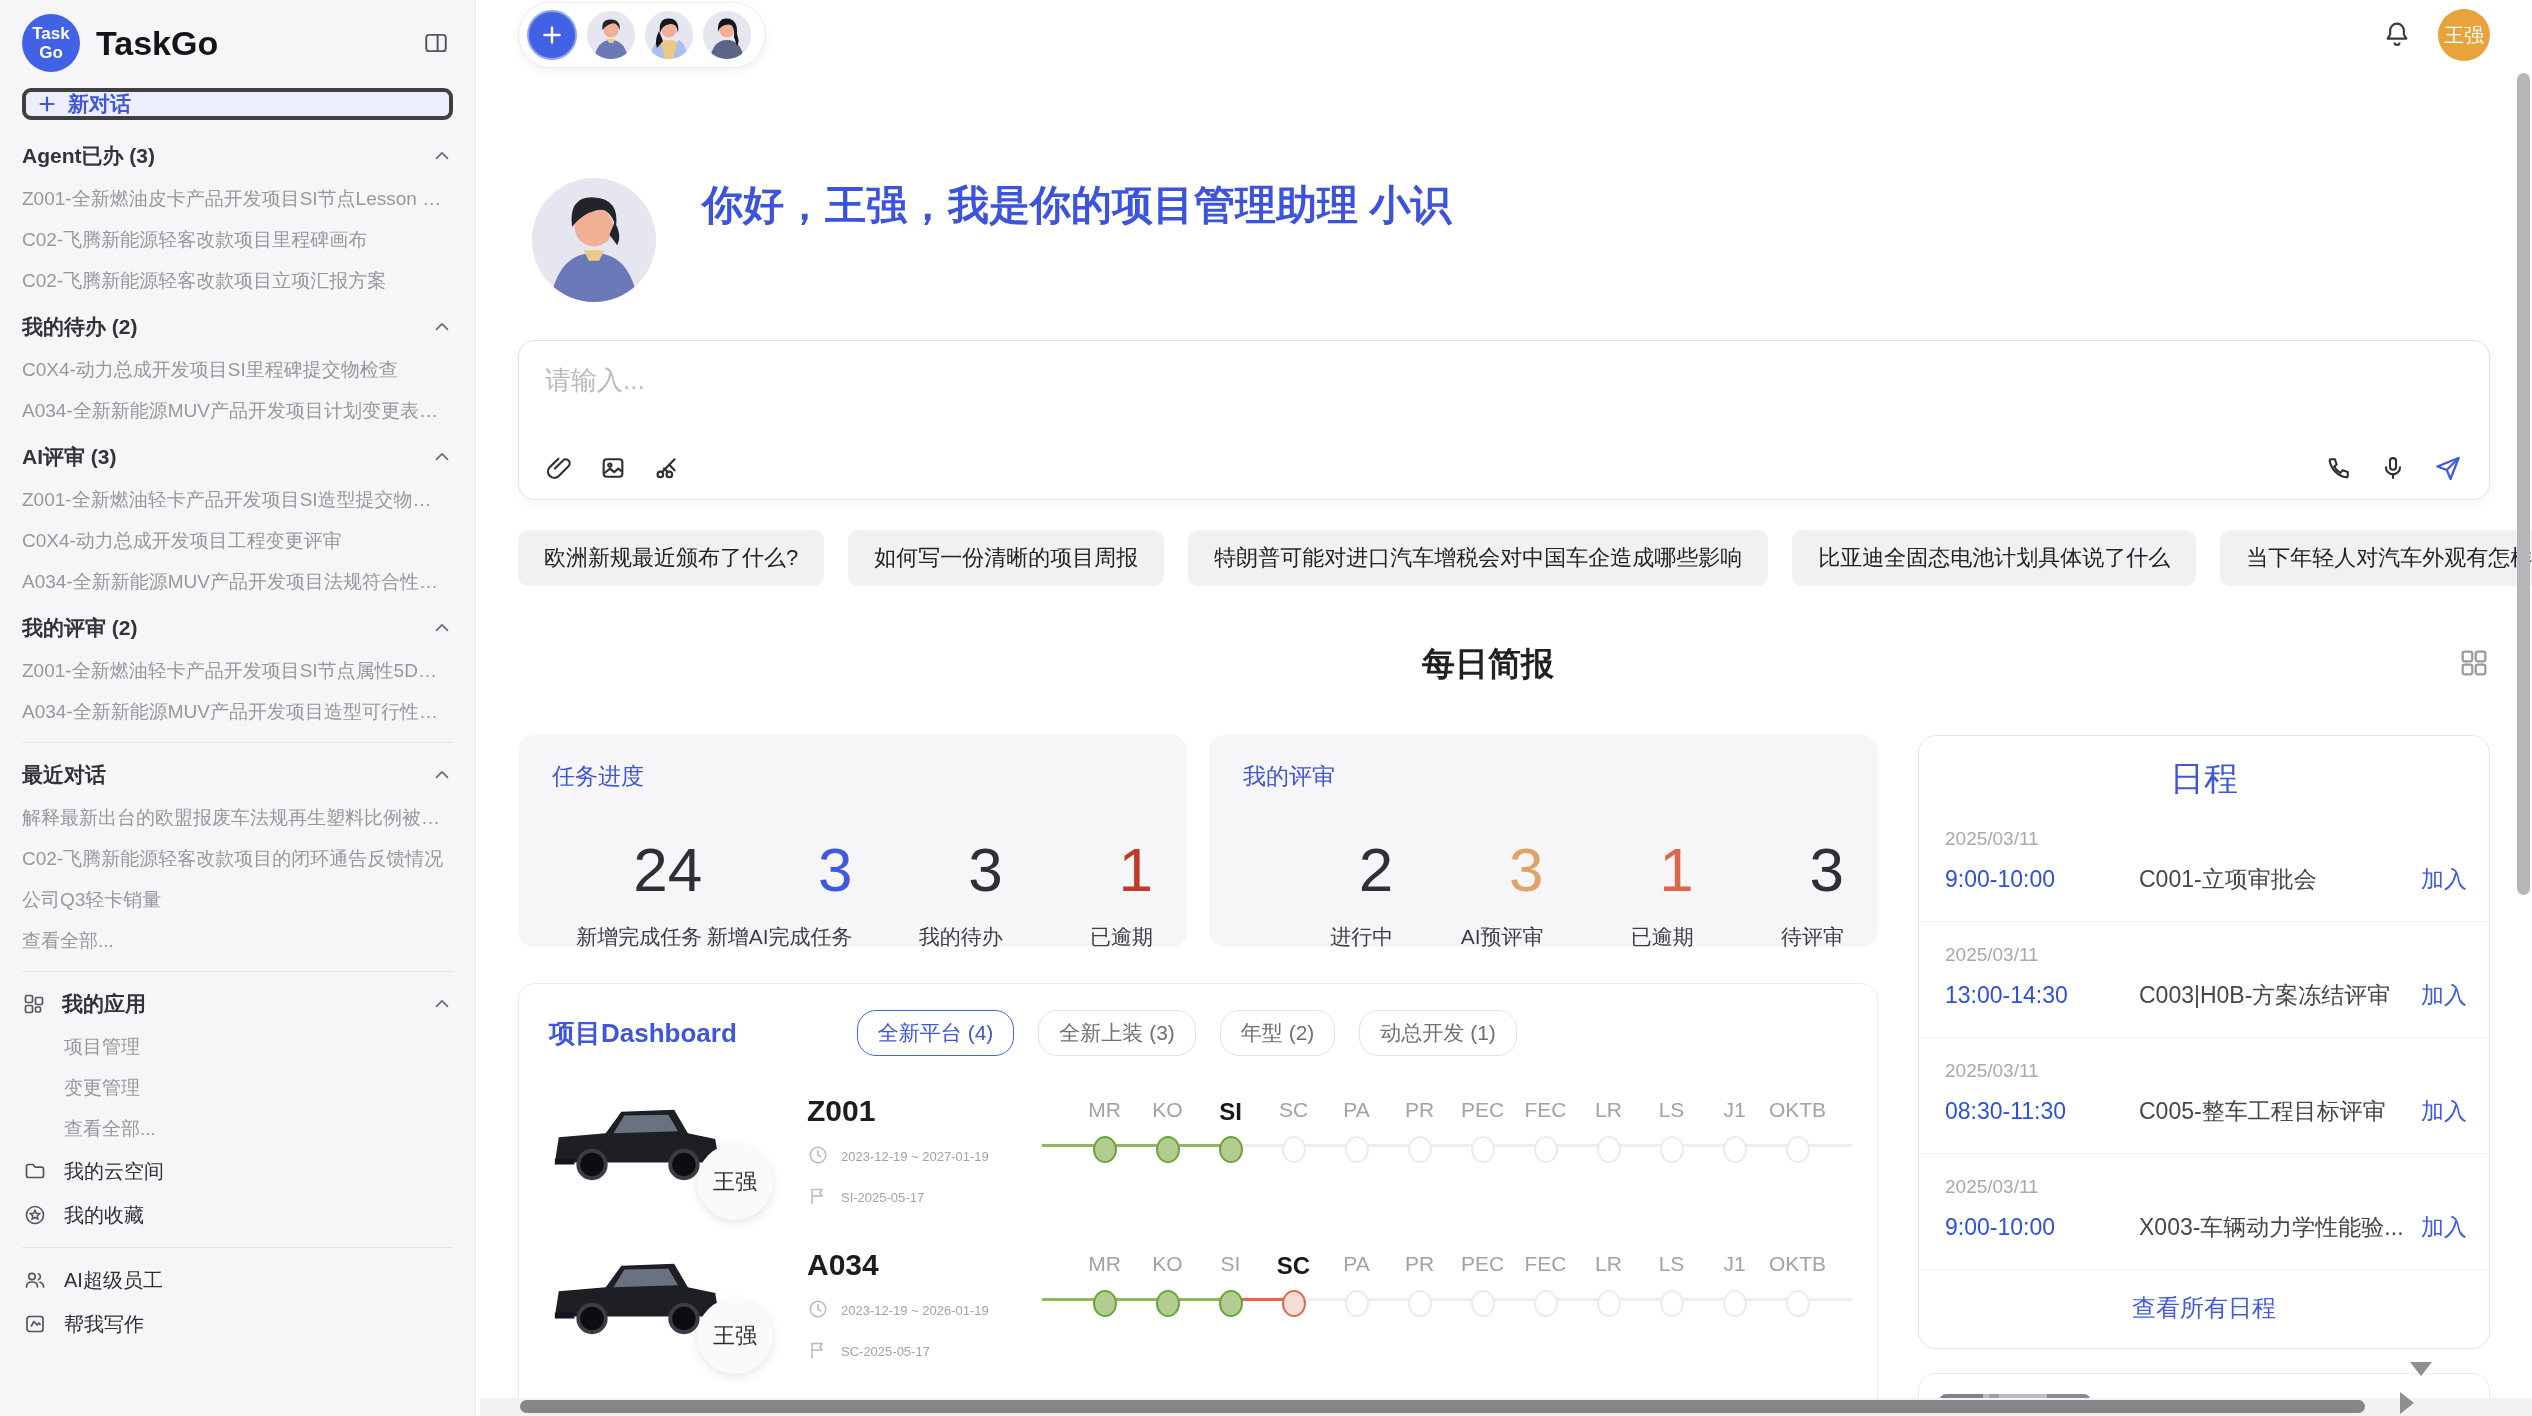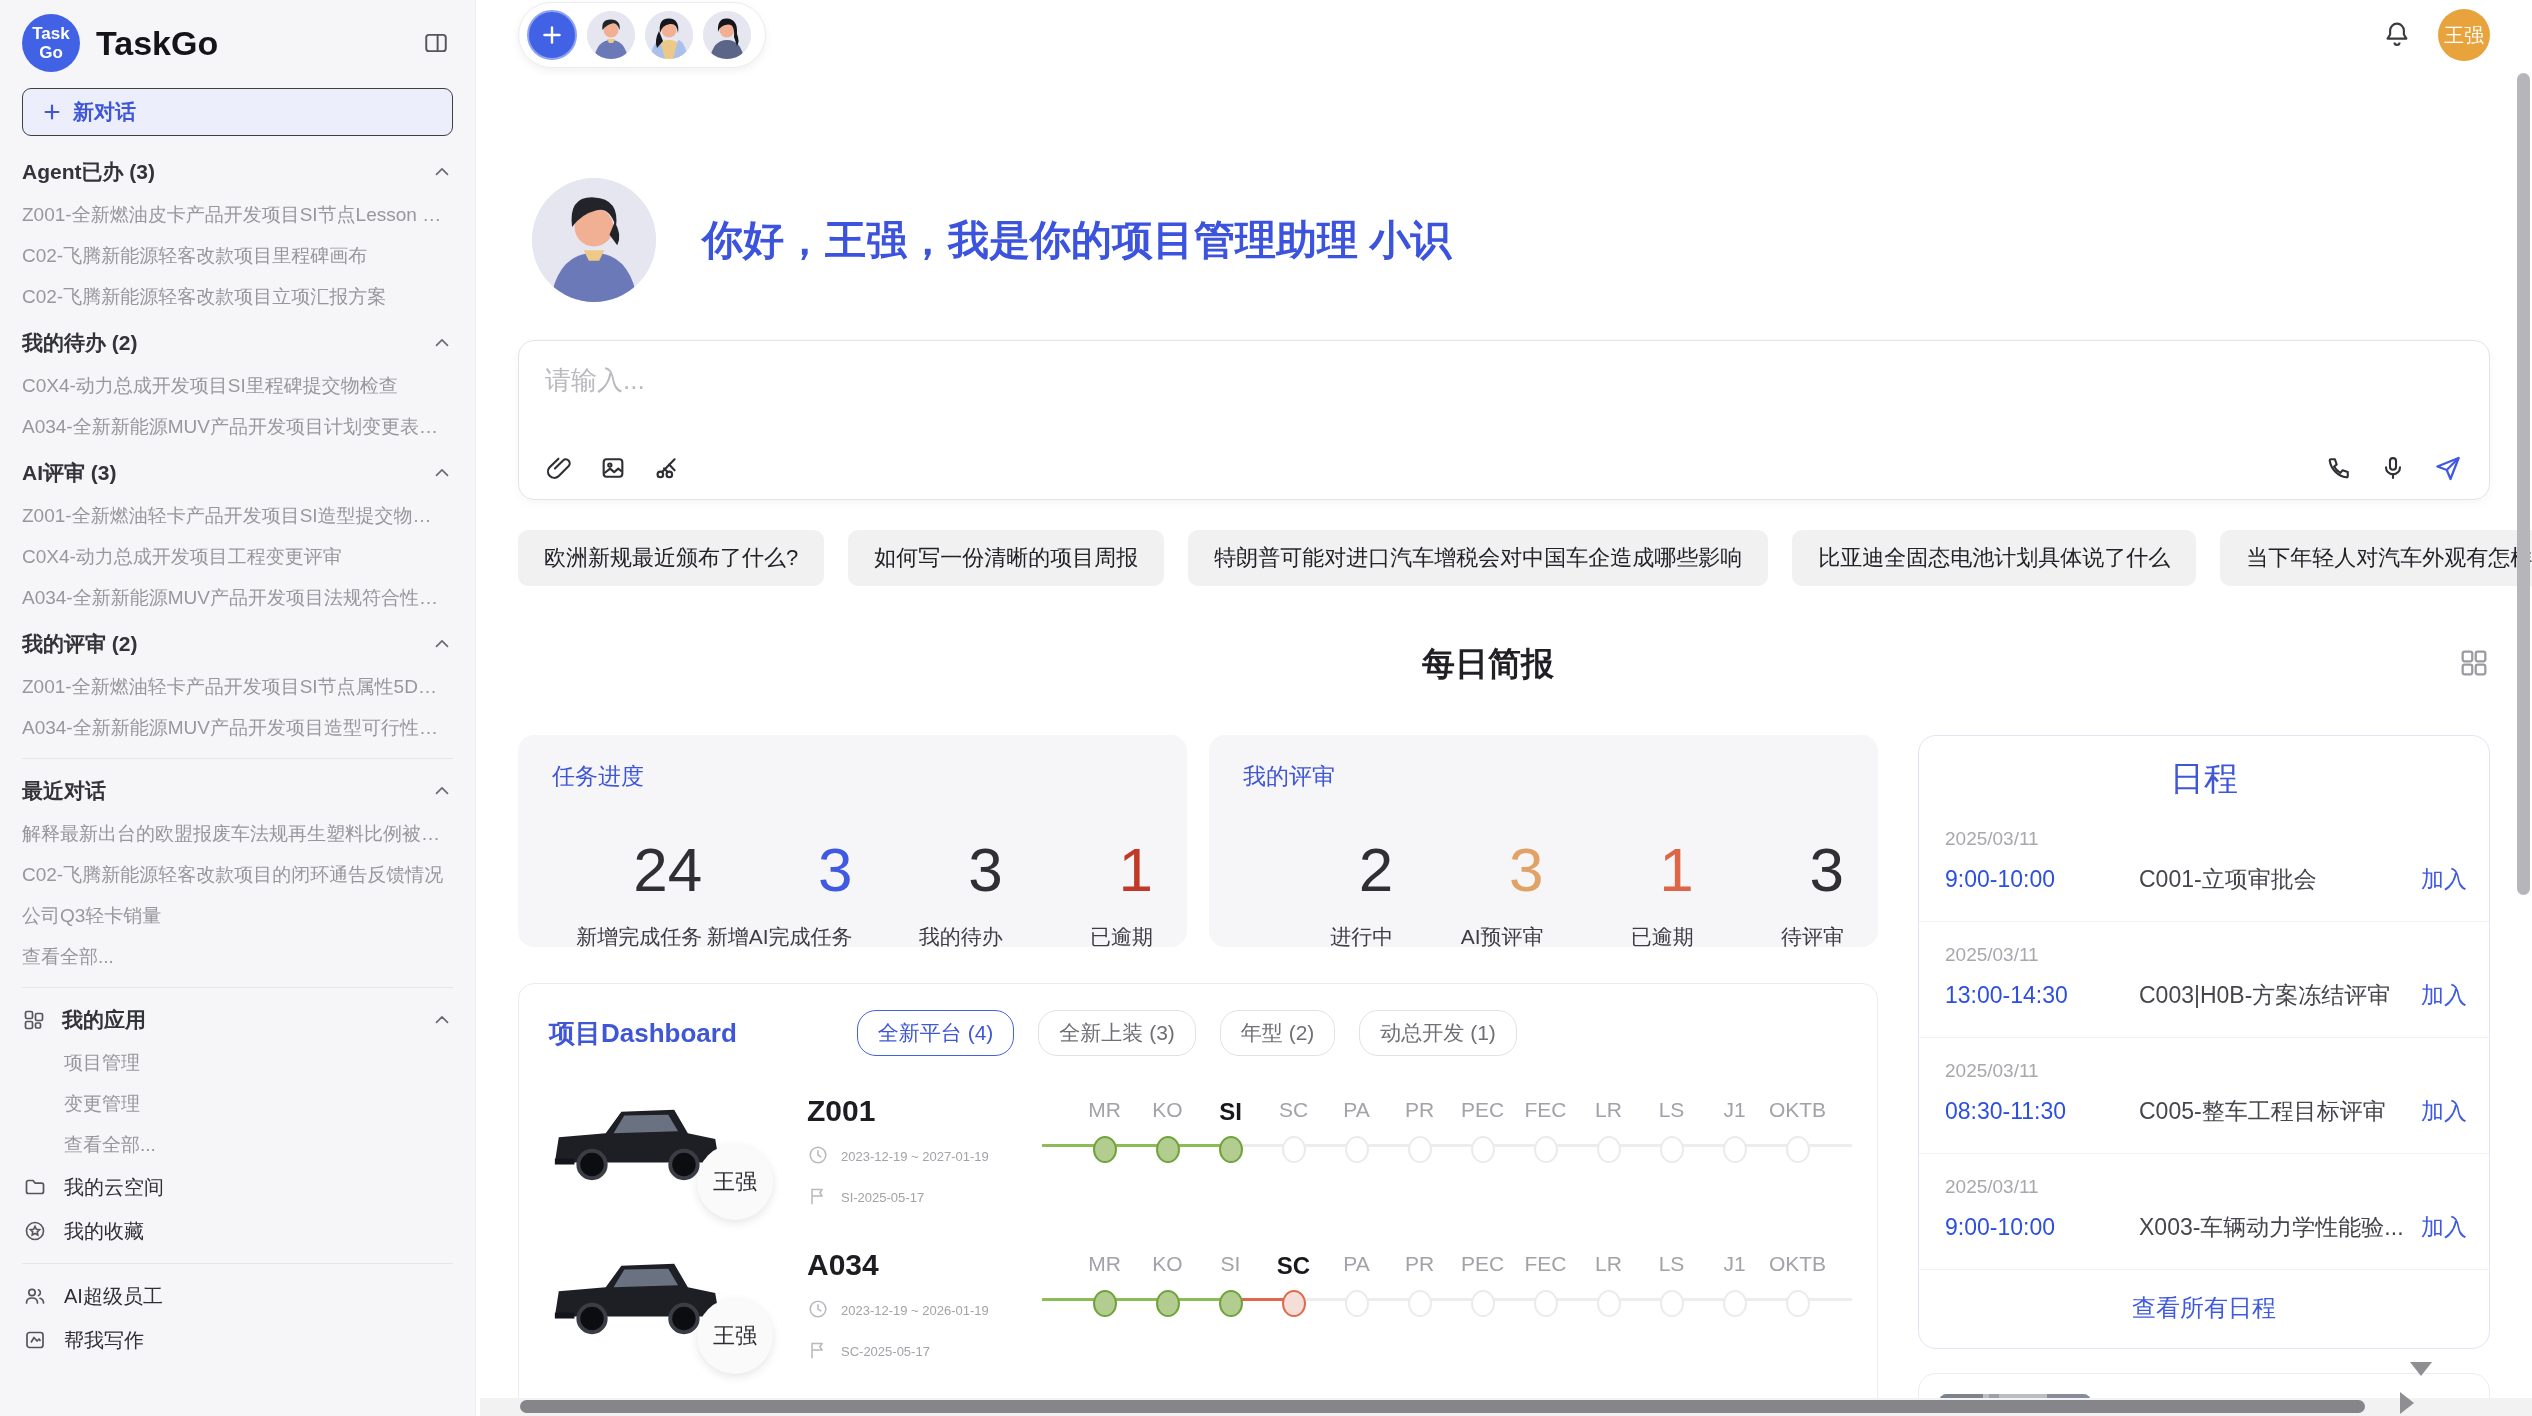--- a/index.html
+++ b/index.html
@@ -12,7 +12,7 @@
   .logo-circle { width:58px; height:58px; border-radius:50%; background:#4262e6; color:#fff; display:flex; flex-direction:column; align-items:center; justify-content:center; font-size:17px; line-height:19px; font-weight:600; }
   .app-title { font-size:34px; font-weight:800; color:#141419; margin-left:16px; flex:1; }
   .icon-btn { width:34px; height:34px; display:flex; align-items:center; justify-content:center; color:#55555c; cursor:pointer; }
-  .new-chat { margin-top:14px; height:48px; background:#eceefb; border:1px solid #404040; border-radius:9px; display:flex; align-items:center; padding:0 18px; color:#3f56d6; font-size:21px; font-weight:600; cursor:pointer; }
+  .new-chat { margin-top:14px; height:32px; background:#eceefb; border:4px solid #404040; border-radius:9px; display:flex; align-items:center; padding:0 10px; color:#3f56d6; font-size:21px; font-weight:600; cursor:pointer; }
   .new-chat svg { margin-right:10px; }
   .sb-scroll { flex:1; margin-top:10px; overflow:hidden; }
   .sb-h { display:flex; align-items:center; justify-content:space-between; height:44px; margin-top:4px; cursor:pointer; }

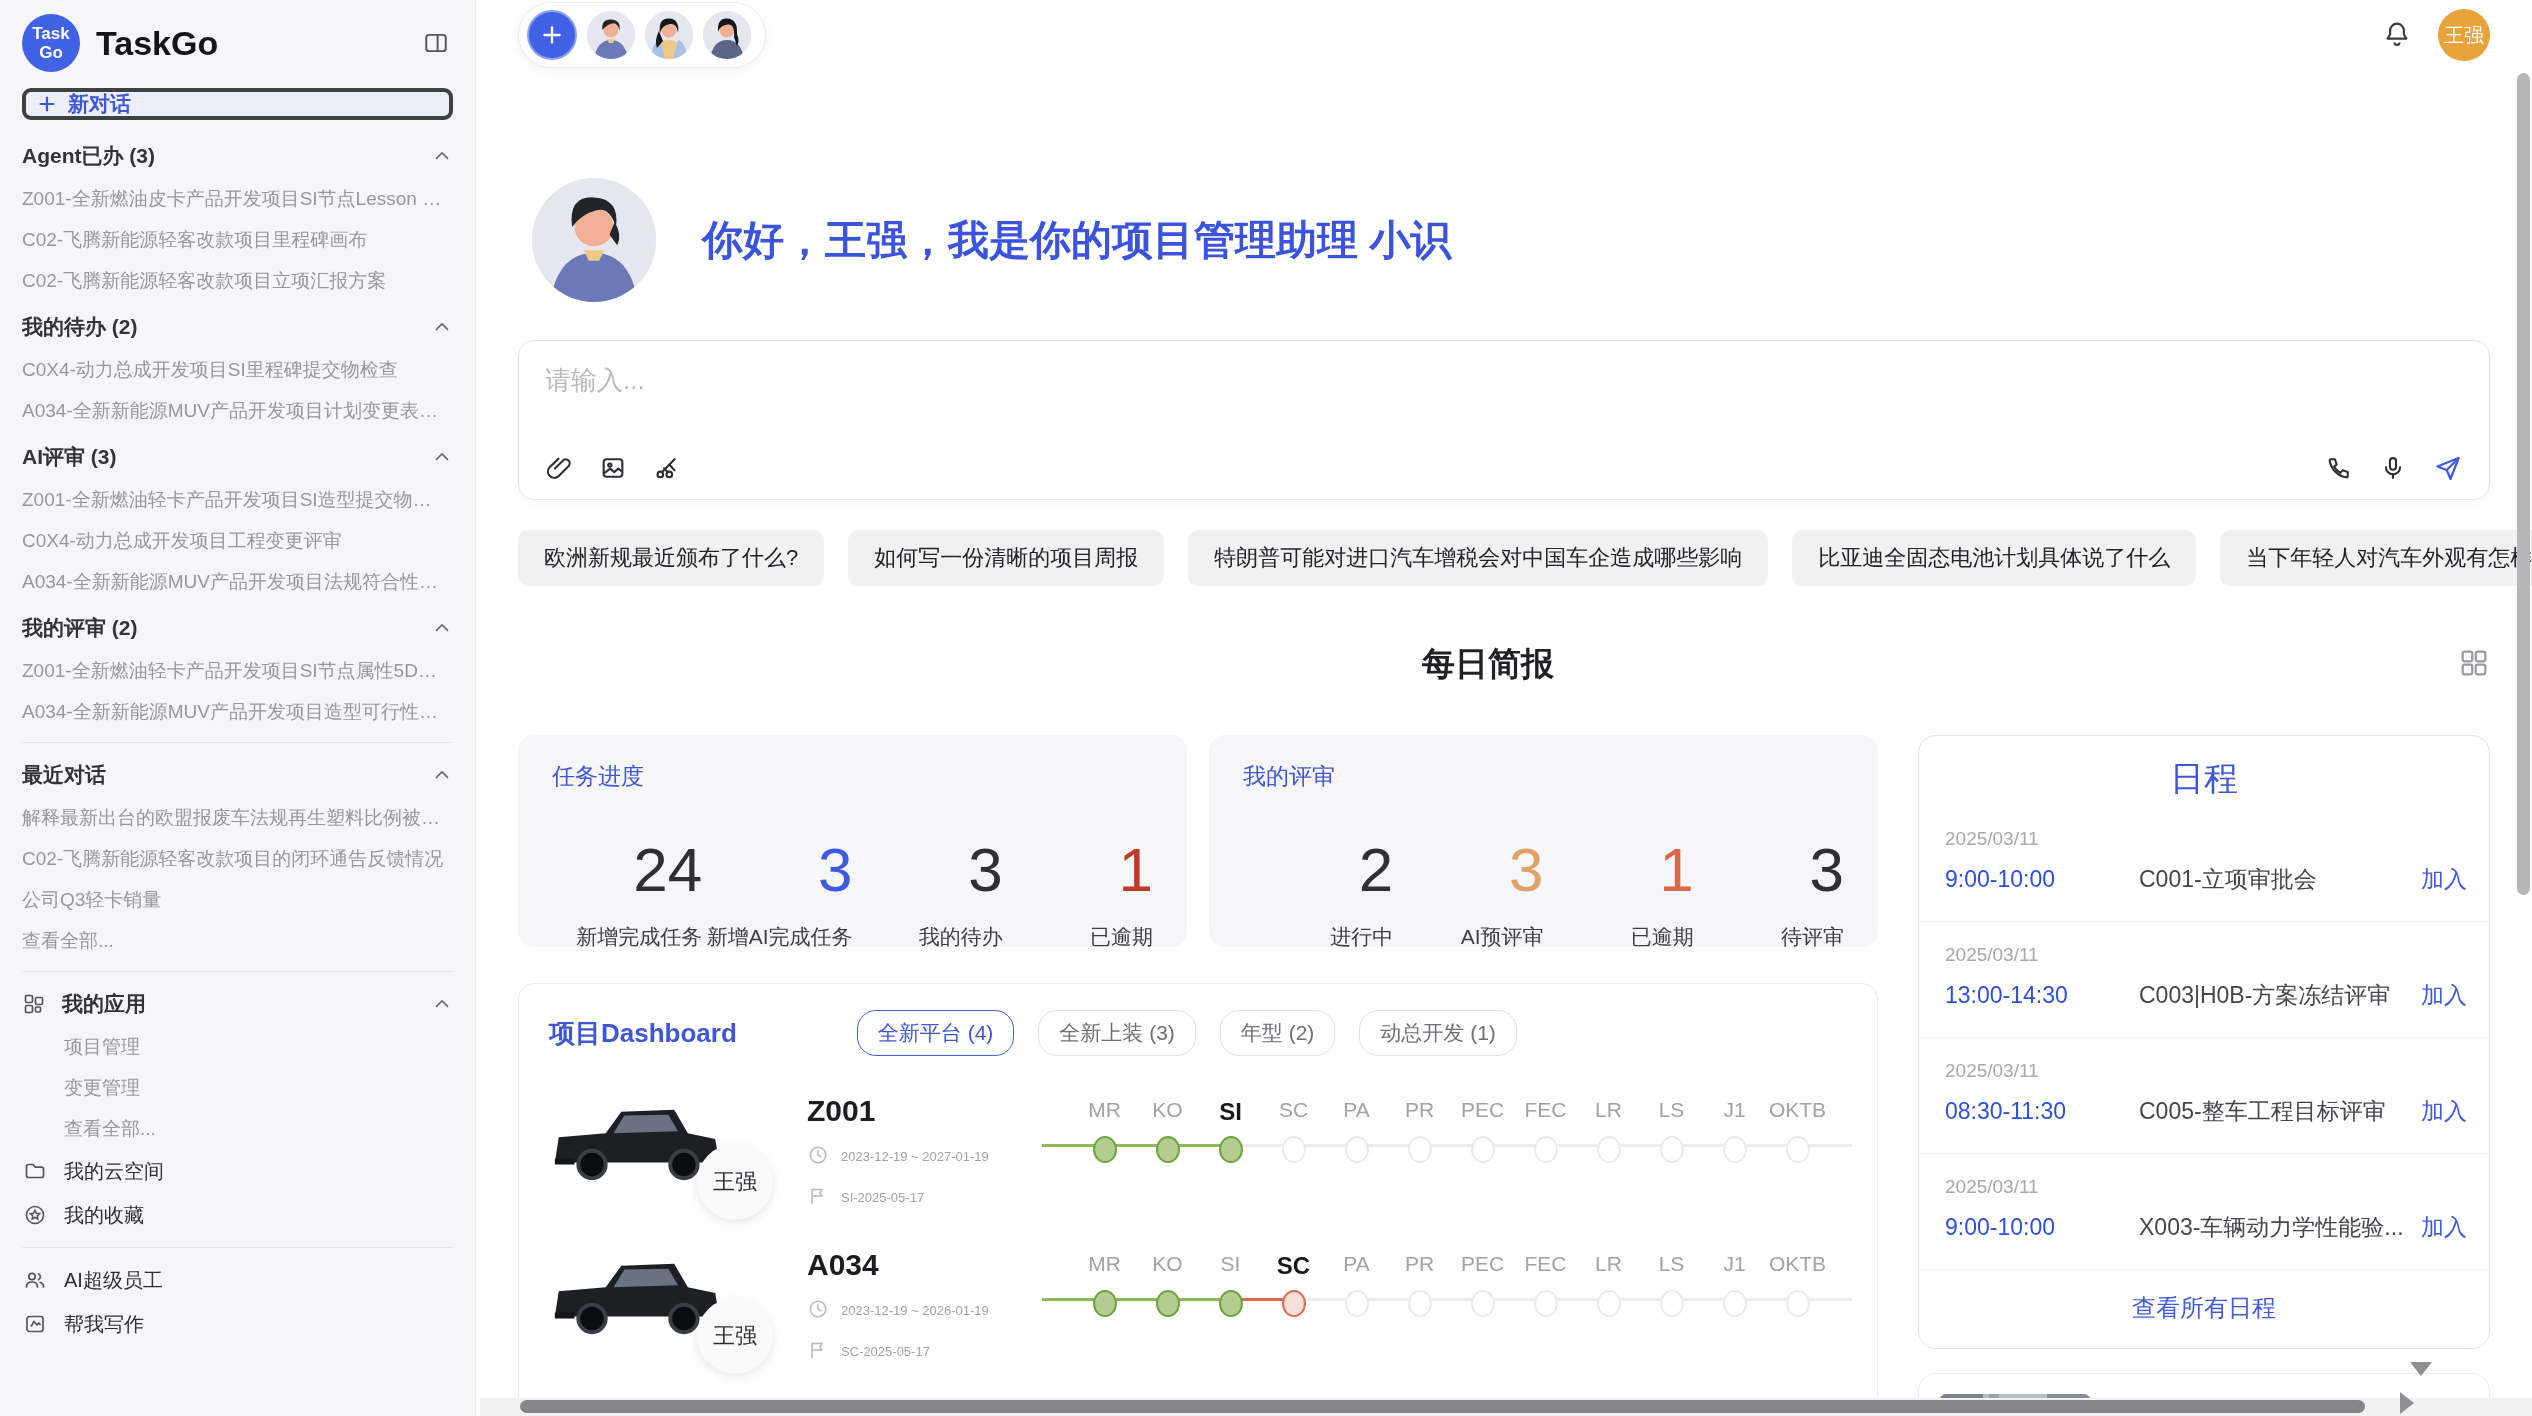--- a/index.html
+++ b/index.html
@@ -34,7 +34,7 @@
   .bell { color:#3a3a40; cursor:pointer; }
   .user-chip { width:52px; height:52px; border-radius:50%; background:#e8a33d; color:#fff; font-size:20px; display:flex; align-items:center; justify-content:center; cursor:pointer; }
 
-  .greeting { display:flex; align-items:center; margin-top:108px; padding-left:14px; }
+  .greeting { display:flex; margin-top:108px; padding-left:14px; }
   .g-avatar { width:124px; height:124px; border-radius:50%; overflow:hidden; background:#e6e6f1; }
   .g-text { margin-left:46px; font-size:41px; font-weight:800; color:#3b53dd; }
 

